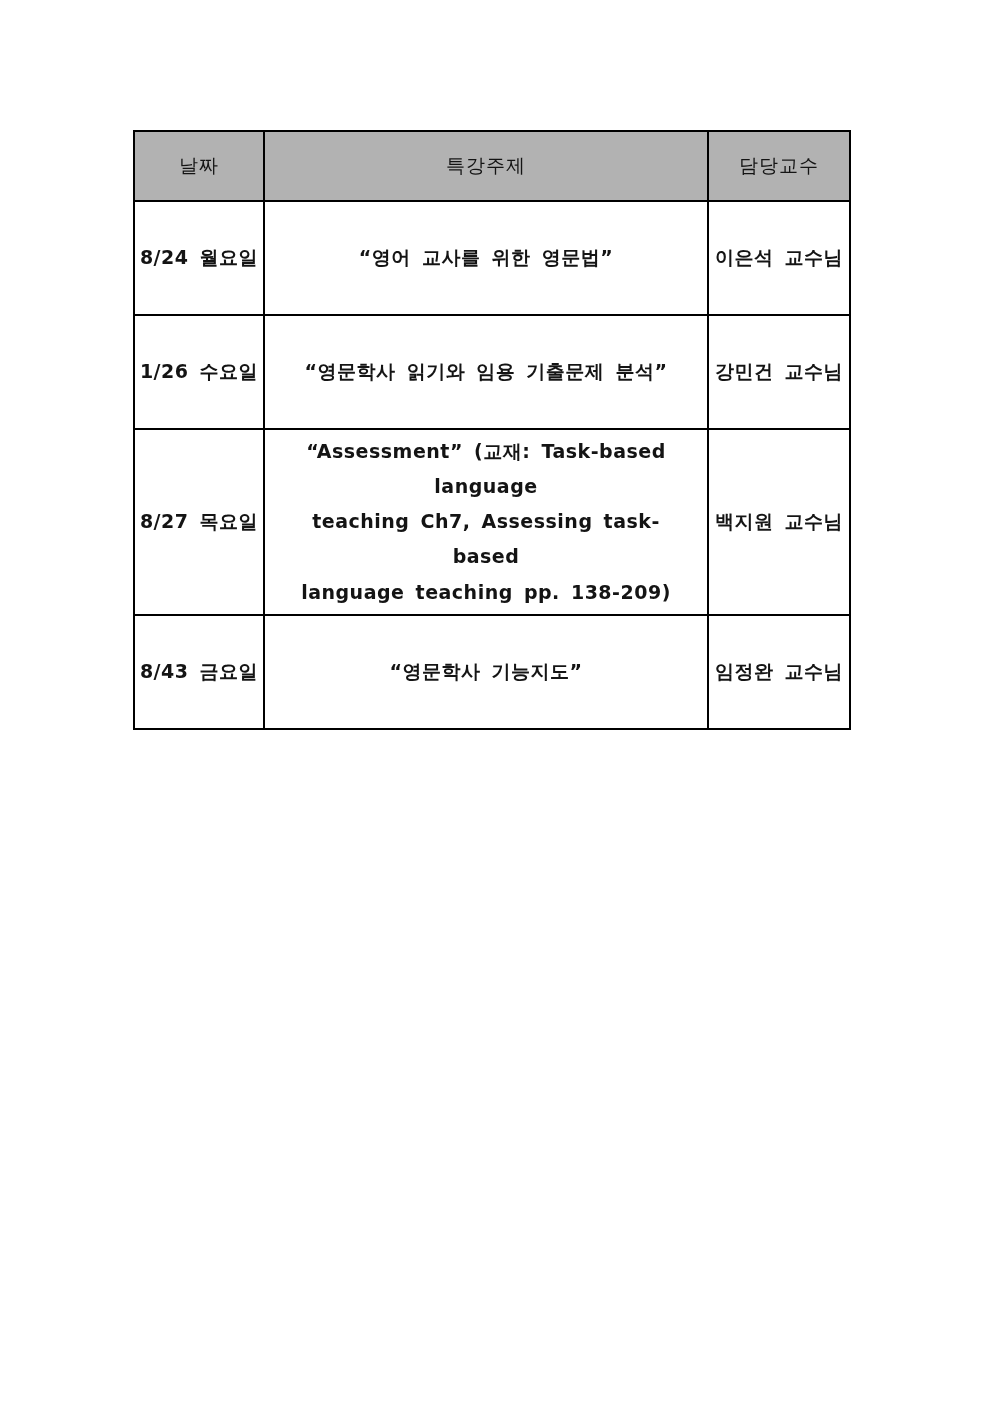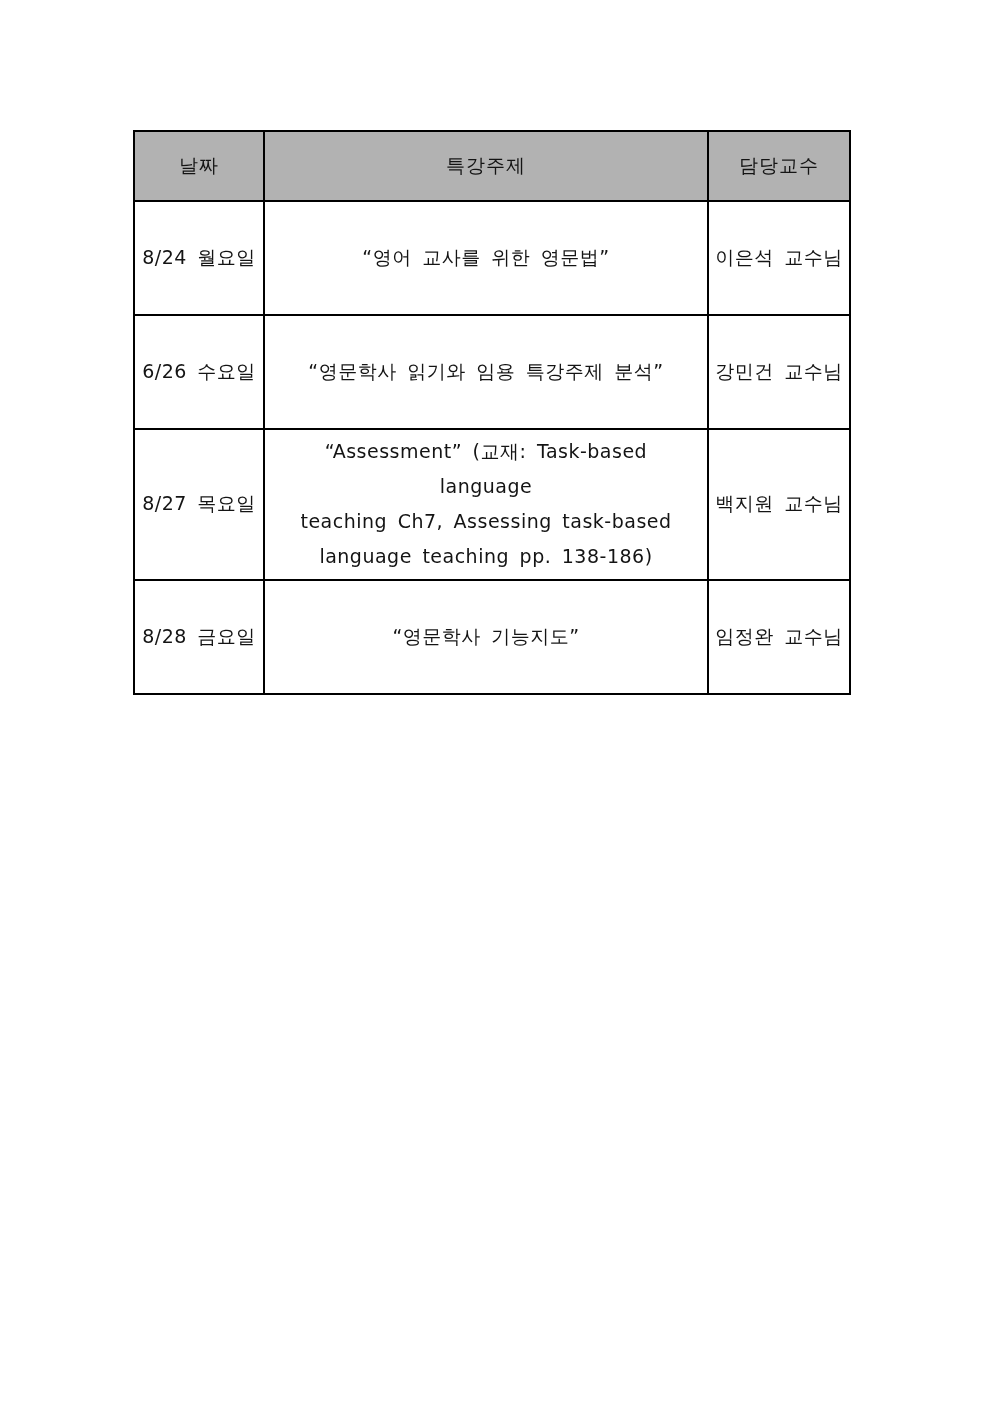--- a/index.html
+++ b/index.html
@@ -32,6 +32,7 @@
     font-size: 19px;
     letter-spacing: 0.5px;
     word-spacing: 4px;
+    font-weight: bold;
   }
   thead th {
     background: #b2b2b2;

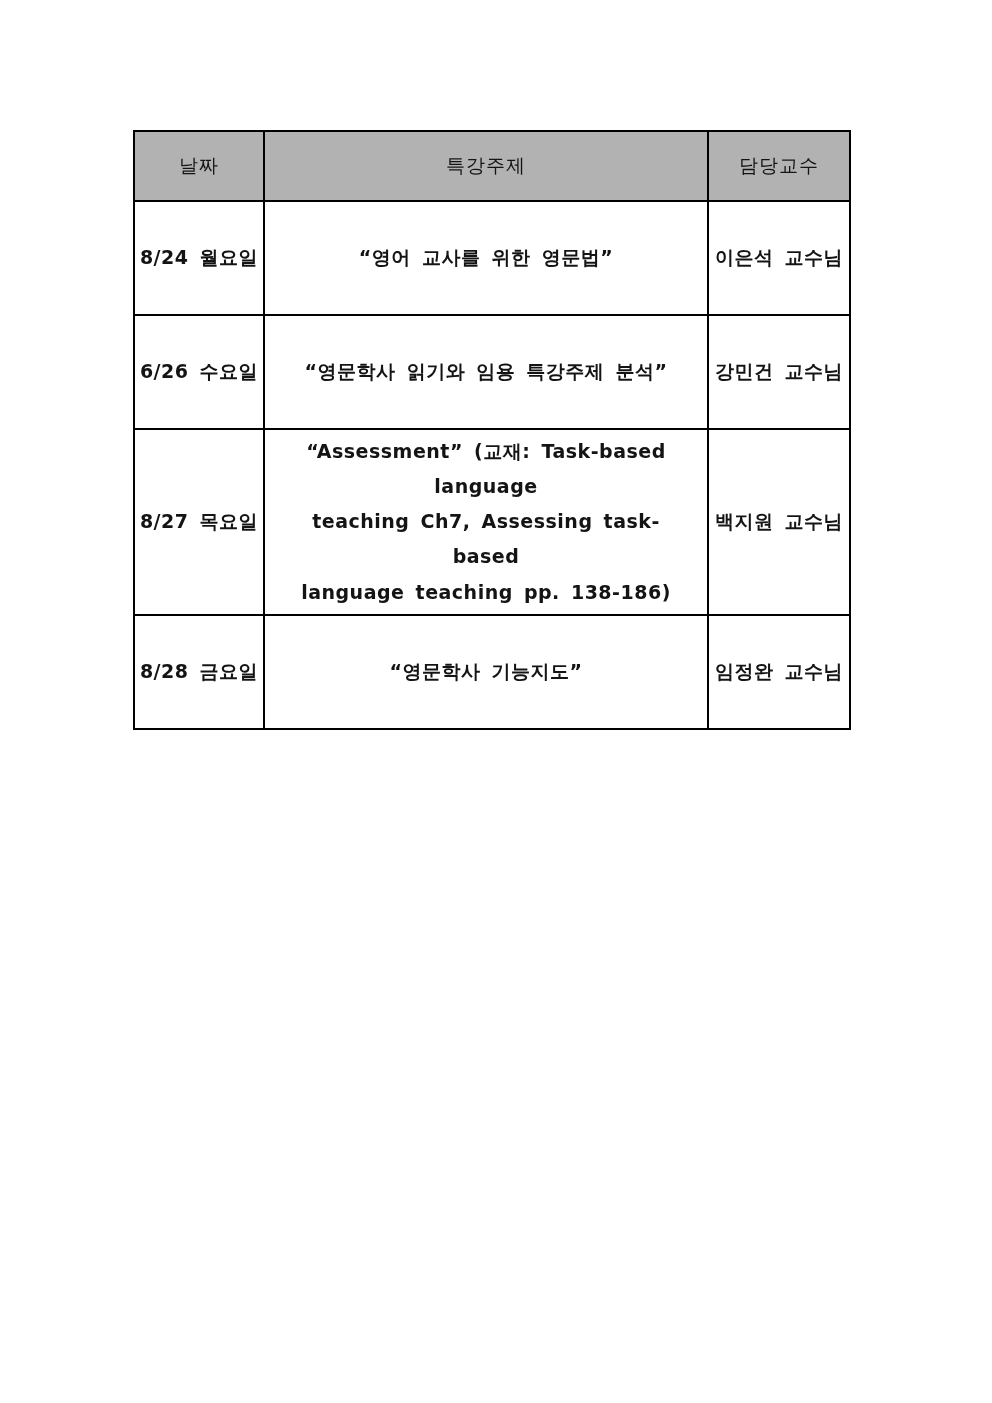--- a/index.html
+++ b/index.html
@@ -75,7 +75,7 @@
 
 
   <tr>
-    <td class="date-cell">6/26 수요일</td>
+    <td class="date-cell">1/26 수요일</td>
     <td class="topic-cell">“영문학사 읽기와 임용 특강주제 분석”</td>
     <td class="prof-cell">강민건 교수님</td>
   </tr>

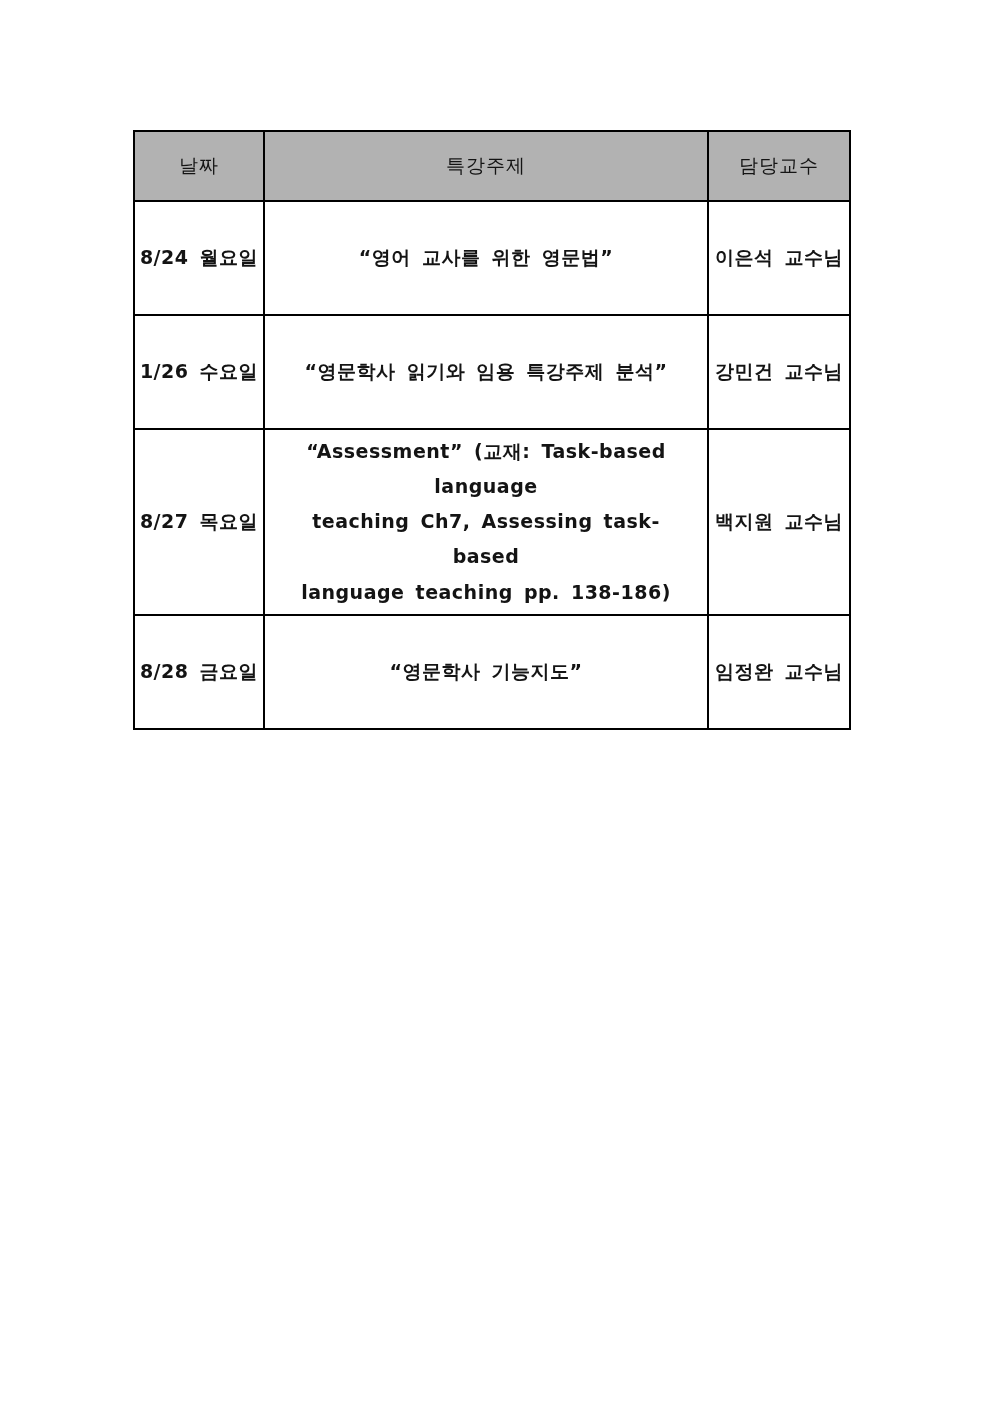--- a/index.html
+++ b/index.html
@@ -76,7 +76,7 @@
 
   <tr>
     <td class="date-cell">1/26 수요일</td>
-    <td class="topic-cell">“영문학사 읽기와 임용 특강주제 분석”</td>
+    <td class="topic-cell">“영문학사 읽기와 임용 기출문제 분석”</td>
     <td class="prof-cell">강민건 교수님</td>
   </tr>
 

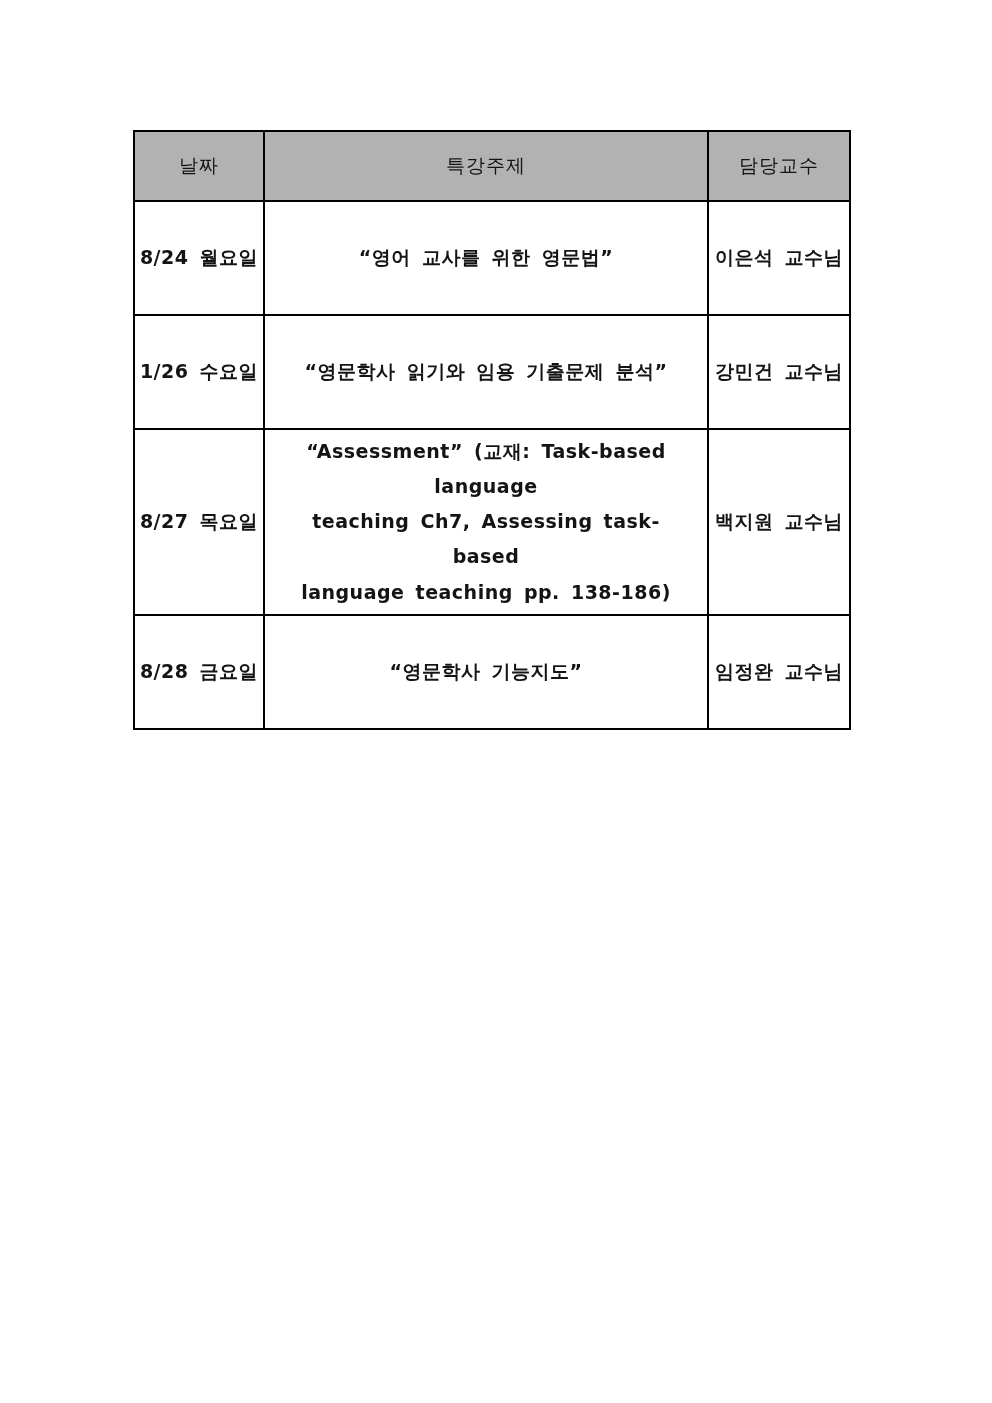--- a/index.html
+++ b/index.html
@@ -84,7 +84,7 @@
     <td class="date-cell">8/27 목요일</td>
     <td class="topic-cell">“Assessment” (교재: Task-based language
 teaching Ch7, Assessing task-based
-language teaching pp. 138-186)</td>
+language teaching pp. 138-209)</td>
     <td class="prof-cell">백지원 교수님</td>
   </tr>
 

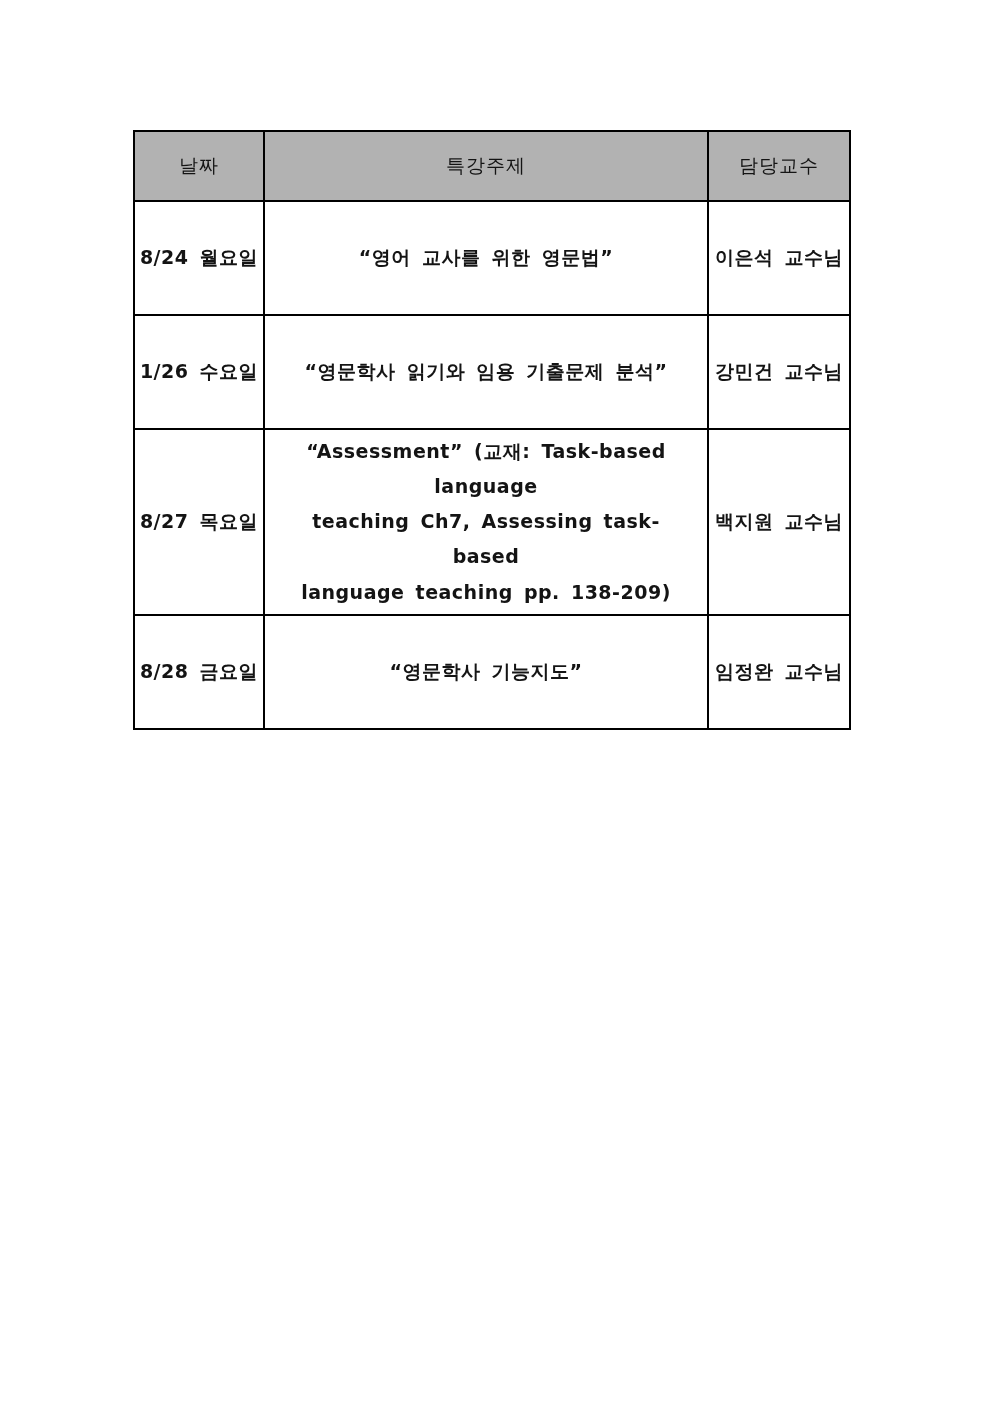--- a/index.html
+++ b/index.html
@@ -89,7 +89,7 @@
   </tr>
 
   <tr>
-    <td class="date-cell">8/28 금요일</td>
+    <td class="date-cell">8/43 금요일</td>
     <td class="topic-cell">“영문학사 기능지도”</td>
     <td class="prof-cell">임정완 교수님</td>
   </tr>

